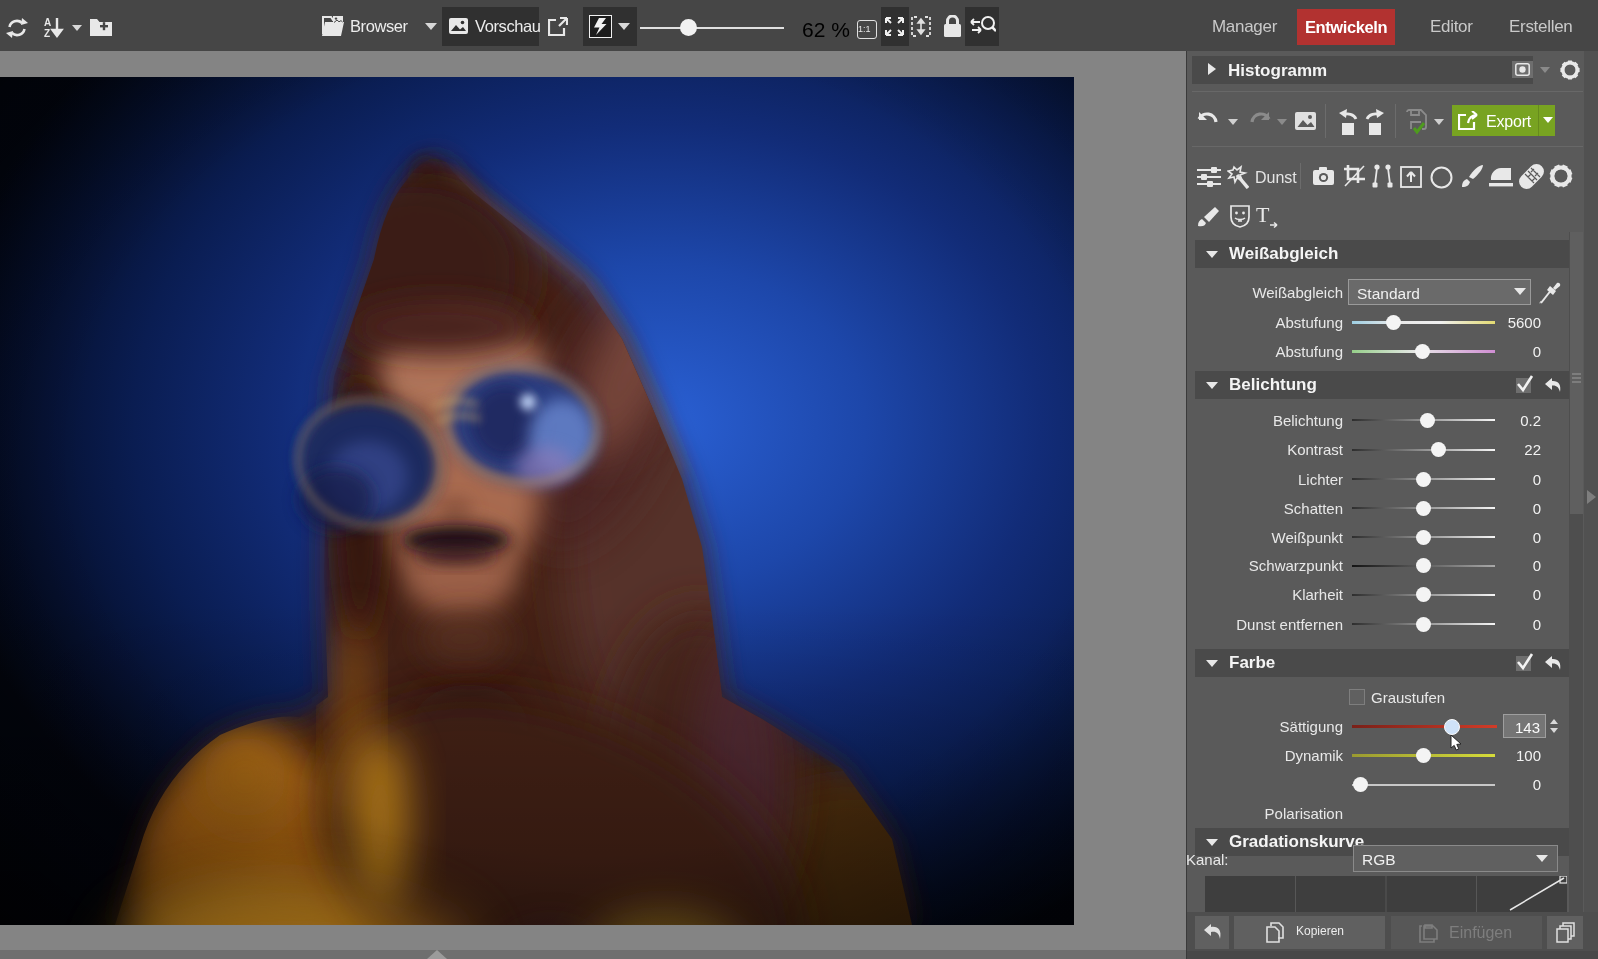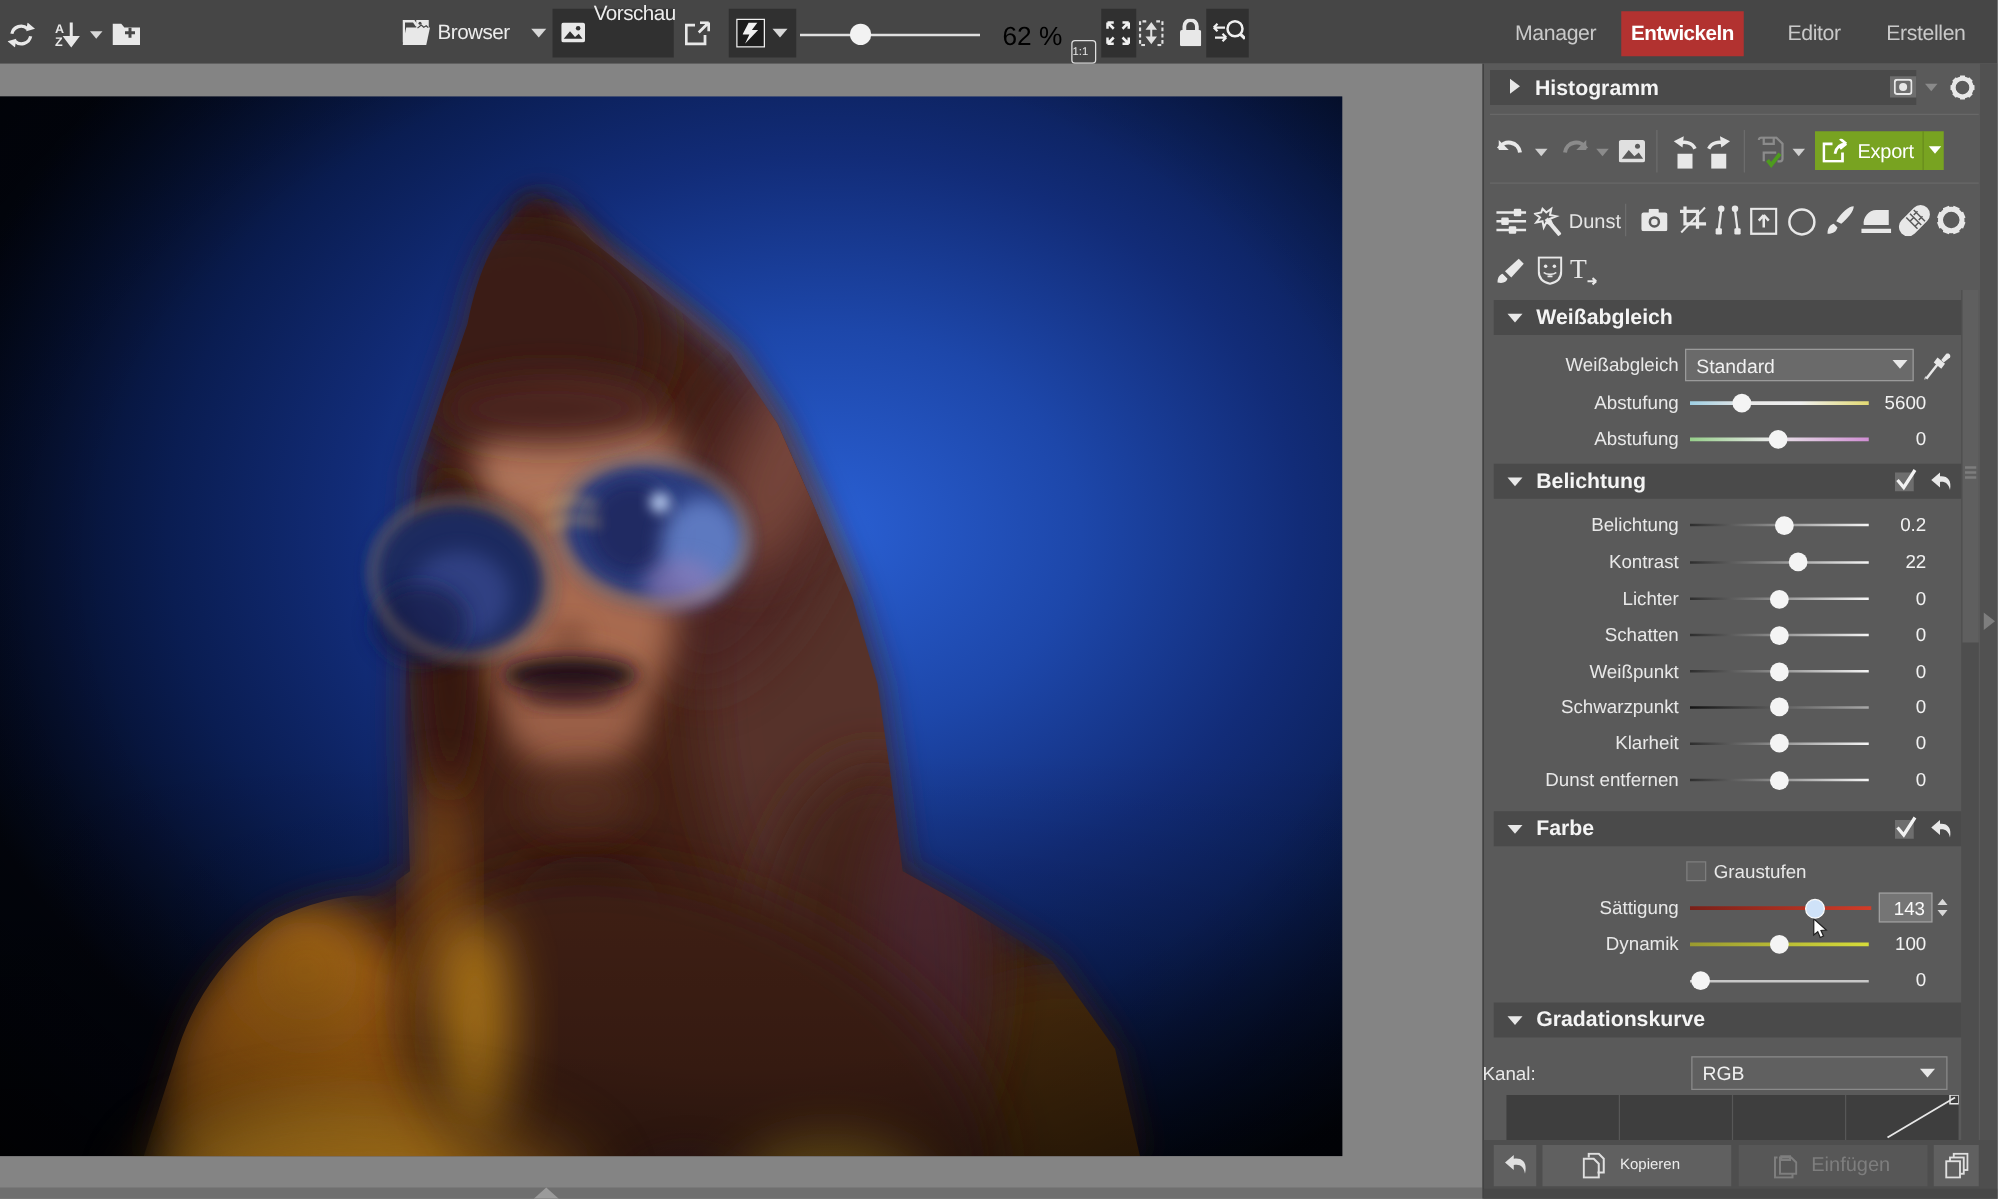--- a/index.html
+++ b/index.html
@@ -50,7 +50,7 @@
   <circle cx="13.5" cy="4.5" r="1.8" fill="#303030"></circle>
   <path d="M2 13 l5-6 4 4.5 3-2.5 3 4" fill="#303030"></path>
 </svg>
-<div class="abs" style="left:475px;top:2px;font-size:16.5px;letter-spacing:-0.4px;color:#ececec">Vorschau</div>
+<div class="abs" style="left:475px;top:17px;font-size:16.5px;letter-spacing:-0.4px;color:#ececec">Vorschau</div>
 <svg class="ic" style="left:548px;top:17px" width="20" height="20" viewBox="0 0 20 20">
   <path d="M16 11 v7 H1 V3 h7" fill="none" stroke="#e8e8e8" stroke-width="2.2"></path>
   <path d="M11 9 L19 1 M19 1 h-7 M19 1 v7" stroke="#e8e8e8" stroke-width="2.2" fill="none"></path>

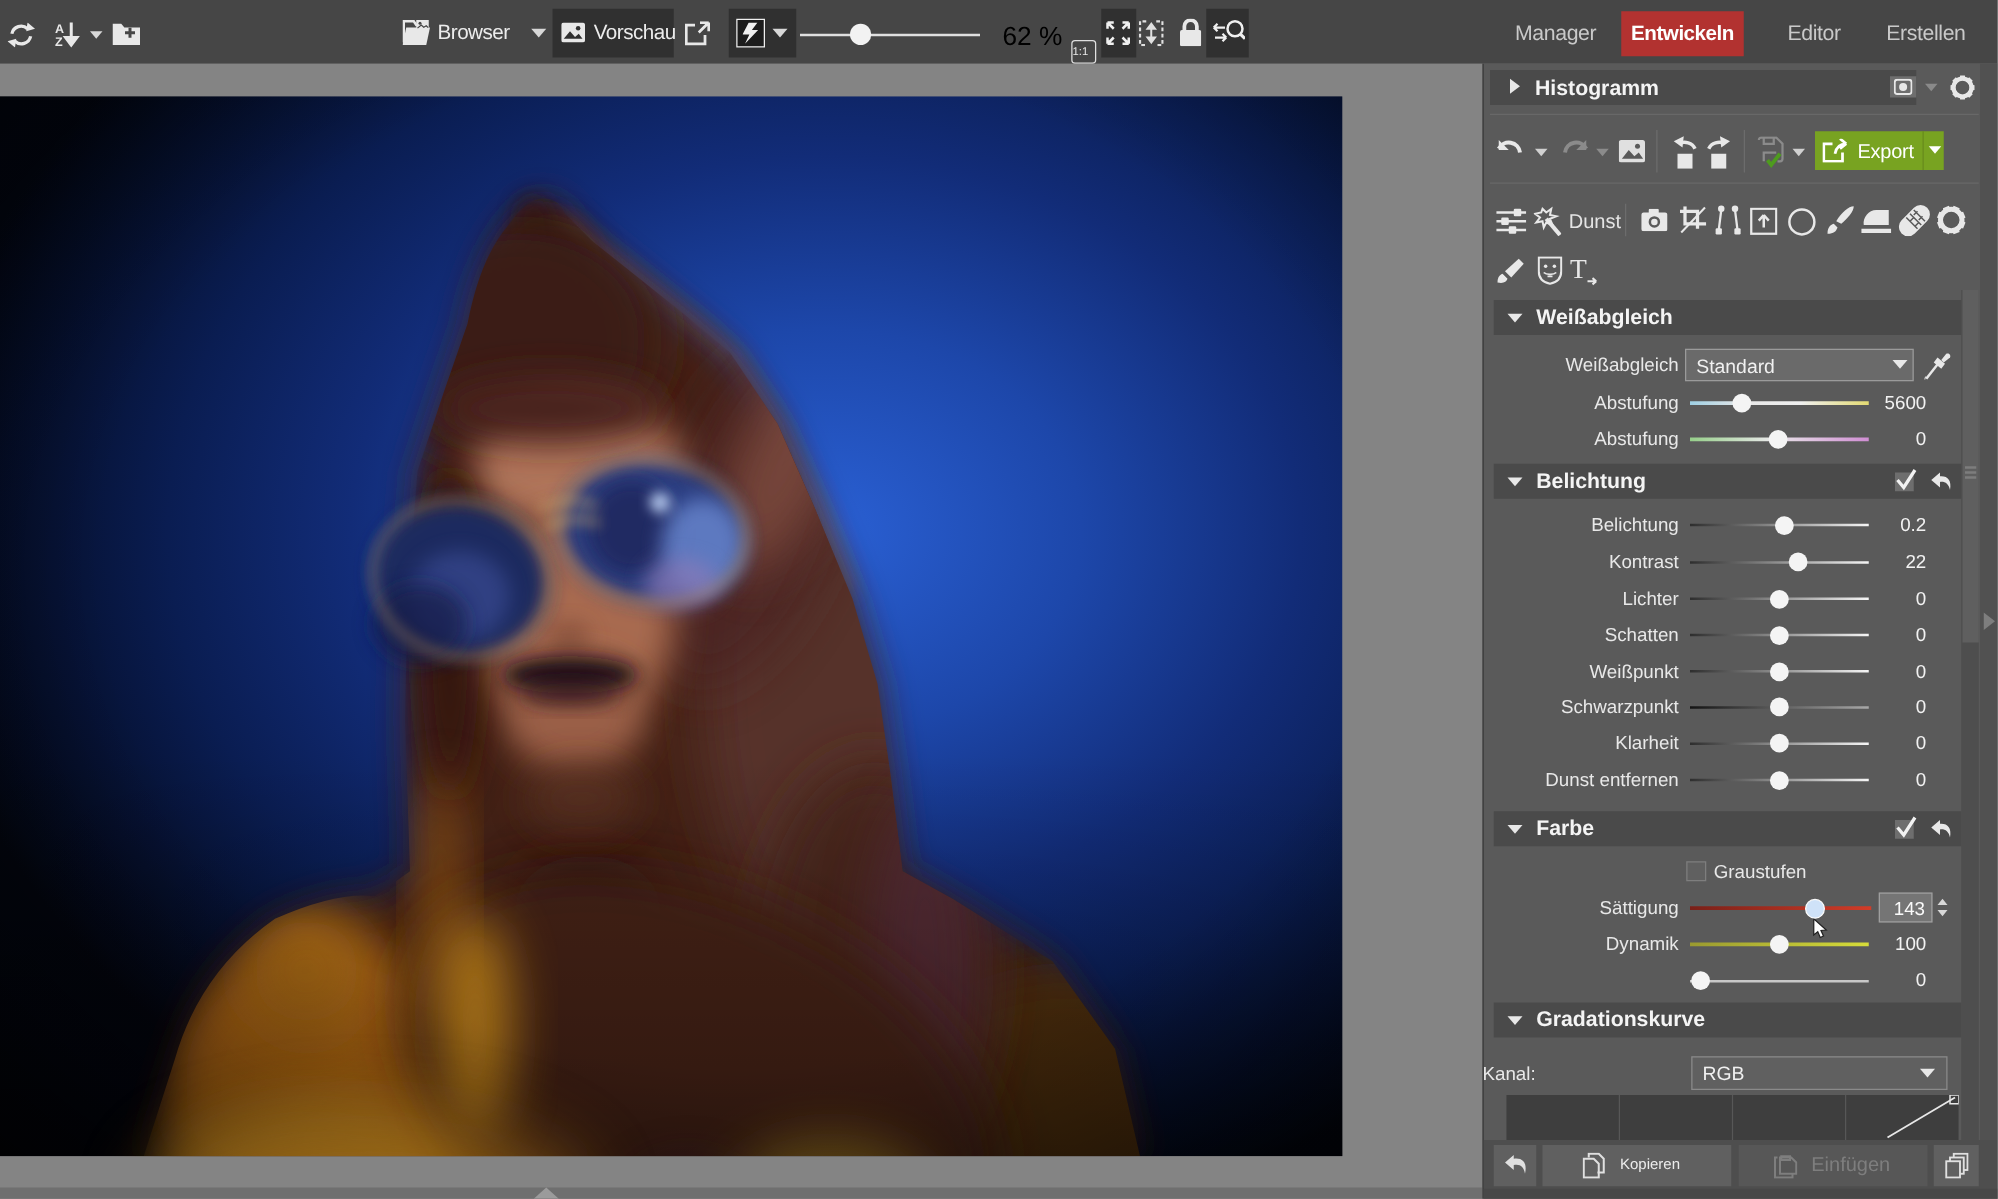--- a/index.html
+++ b/index.html
@@ -67,7 +67,7 @@
 <div class="abs" style="left:680px;top:19px;width:17px;height:17px;border-radius:50%;background:#f2f2f2"></div>
 <div class="abs" style="left:802px;top:18px;font-size:21px;color:#000000">62 %</div>
 
-<div class="abs" style="left:857px;top:32px;width:20px;height:19px;border:1.6px solid #e0e0e0;border-radius:3px;color:#e8e8e8;font-size:9px;text-align:left;line-height:16px">1:1</div>
+<div class="abs" style="left:857px;top:20px;width:20px;height:19px;border:1.6px solid #e0e0e0;border-radius:3px;color:#e8e8e8;font-size:9px;text-align:left;line-height:16px">1:1</div>
 <div class="abs" style="left:881px;top:7px;width:28px;height:39px;background:#303030"></div>
 <svg class="ic" style="left:884px;top:16px" width="21" height="21" viewBox="0 0 21 21">
   <path d="M2 2 h5 M2 2 v5 M2 2 l5 5 M19 2 h-5 M19 2 v5 M19 2 l-5 5 M2 19 h5 M2 19 v-5 M2 19 l5-5 M19 19 h-5 M19 19 v-5 M19 19 l-5-5" stroke="#f0f0f0" stroke-width="2" fill="none"></path>

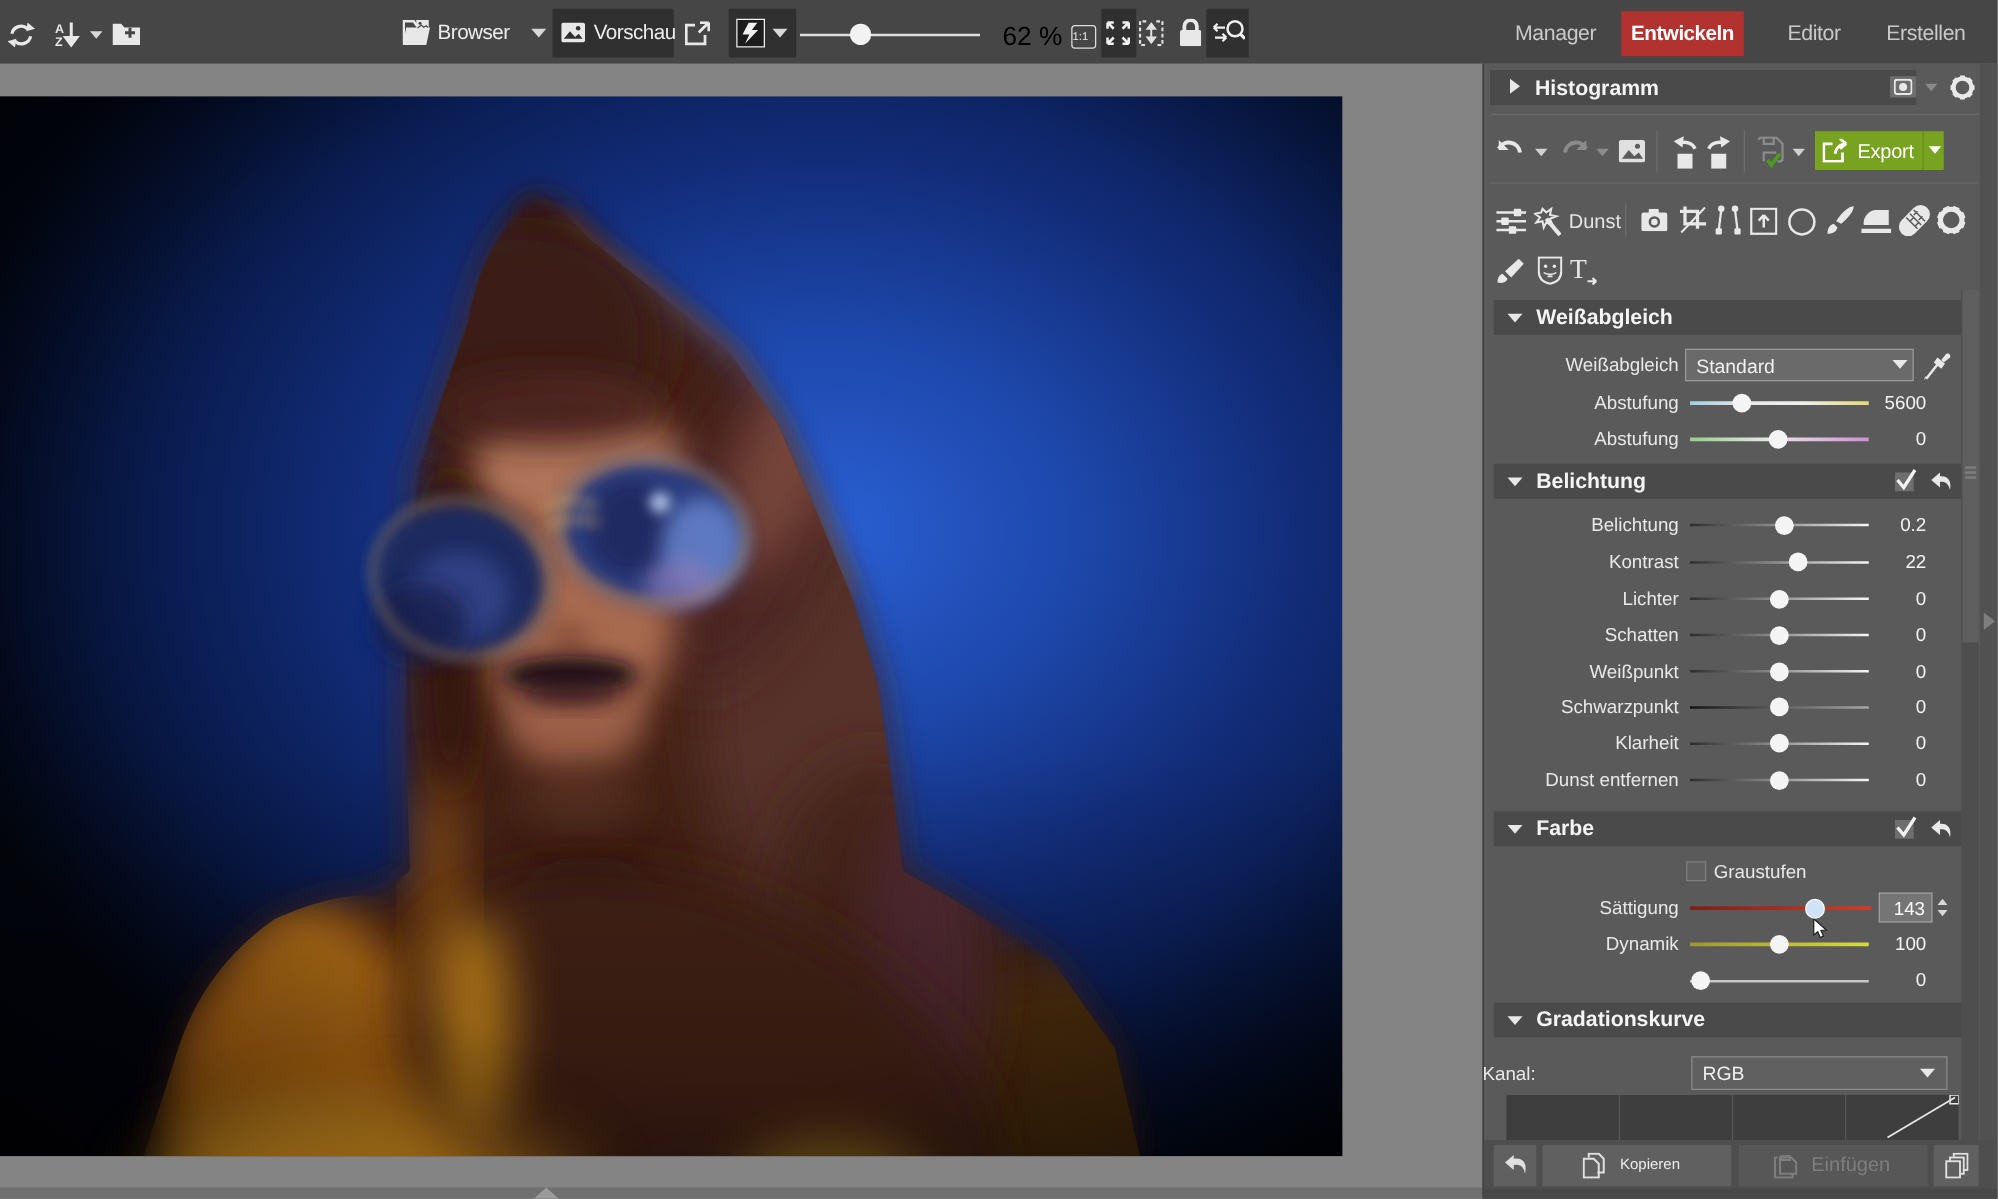--- a/index.html
+++ b/index.html
@@ -431,7 +431,7 @@
 <div class="knob" style="left:1352.5px;top:777px"></div>
 <div class="val" style="left:1481px;top:777px">0</div>
 
-<div class="hdr" style="top:802px">
+<div class="hdr" style="top:828px">
     <div class="tri"></div>
     <div class="txt">Gradationskurve</div>
   </div>

